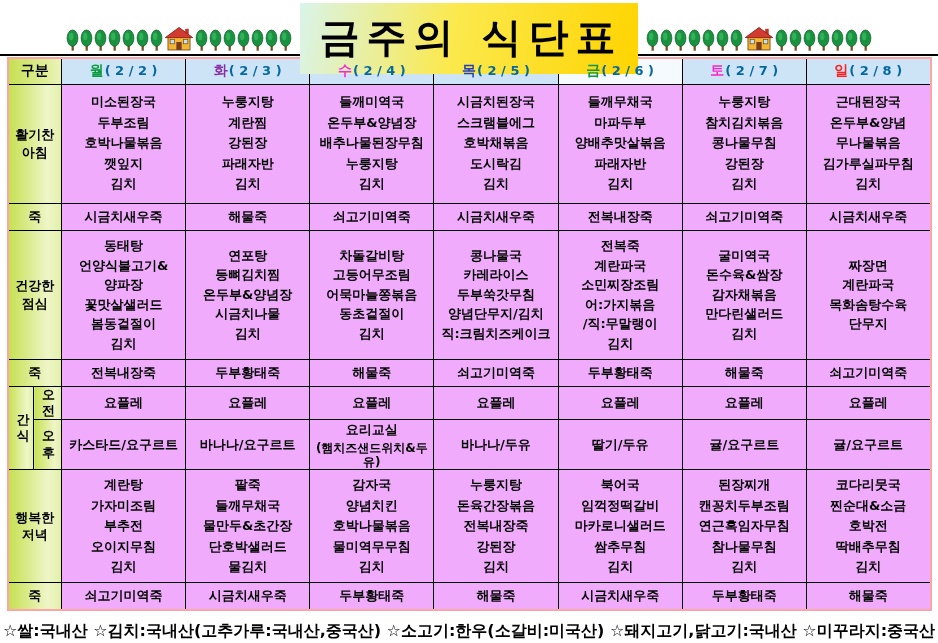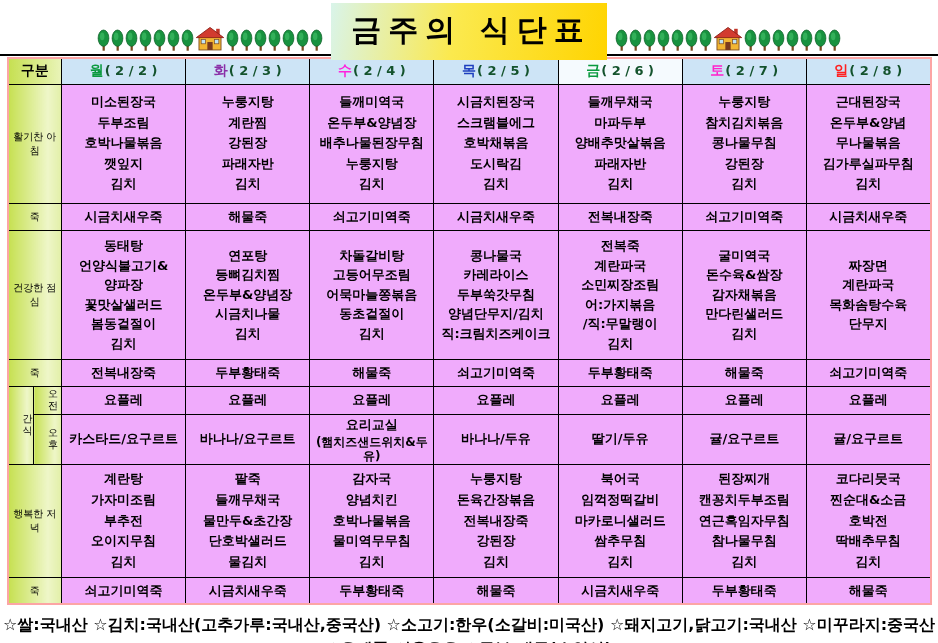--- a/index.html
+++ b/index.html
@@ -10,7 +10,7 @@
   .dicon{display:inline-block;line-height:0;}
   .title{align-self:flex-start;margin-top:3px;
          background:linear-gradient(100deg,#d9f4ea 0%,#fbe94e 45%,#ffd400 100%);
-         font-size:30px;font-weight:bold;letter-spacing:7px;padding:7px 16px 9px 20px;
+         font-size:40px;font-weight:bold;letter-spacing:7px;padding:7px 16px 9px 20px;
          white-space:nowrap;}
   table{border-collapse:collapse;table-layout:fixed;width:925px;margin:1px auto 0 auto;
         border:2px solid #fca5a5;}

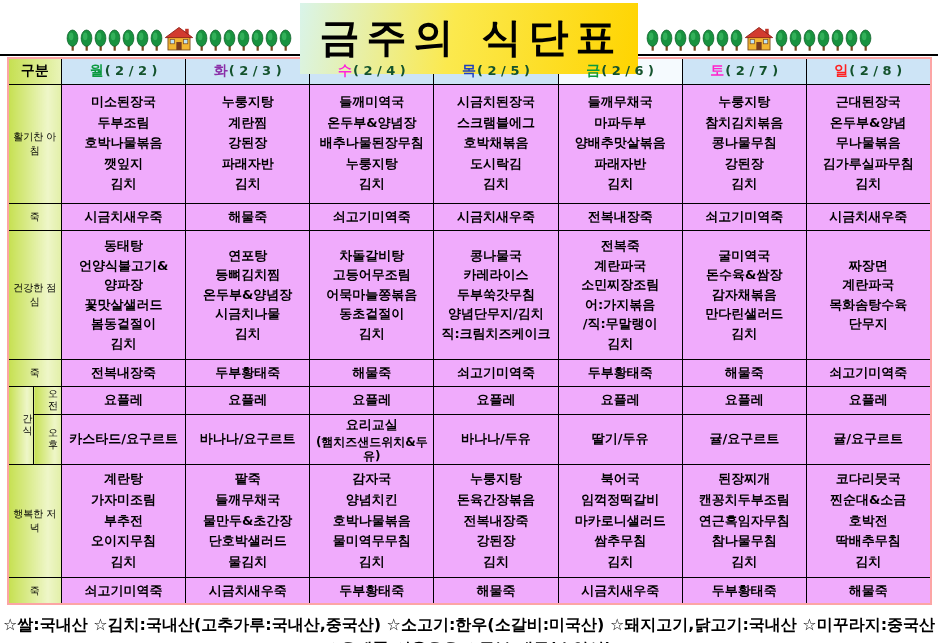--- a/index.html
+++ b/index.html
@@ -20,7 +20,7 @@
   .dayth{background:#cde4f6;font-size:14px;font-weight:bold;height:26px;}
   .dayth.hl{background:#f5fafe;}
   .dname{margin-right:1px;}
-  .ddate{color:#14532d;font-size:13px;}
+  .ddate{color:#0369a1;font-size:13px;}
   .rlabel{background:linear-gradient(90deg,#c6e052 0%,#eef6c8 75%,#e2efa8 100%);
           font-size:10px;font-weight:normal;line-height:1.35;margin-top:39px;}
   .vlabel{word-break:break-all;padding:0 14px;line-height:1.25;text-align:right;}

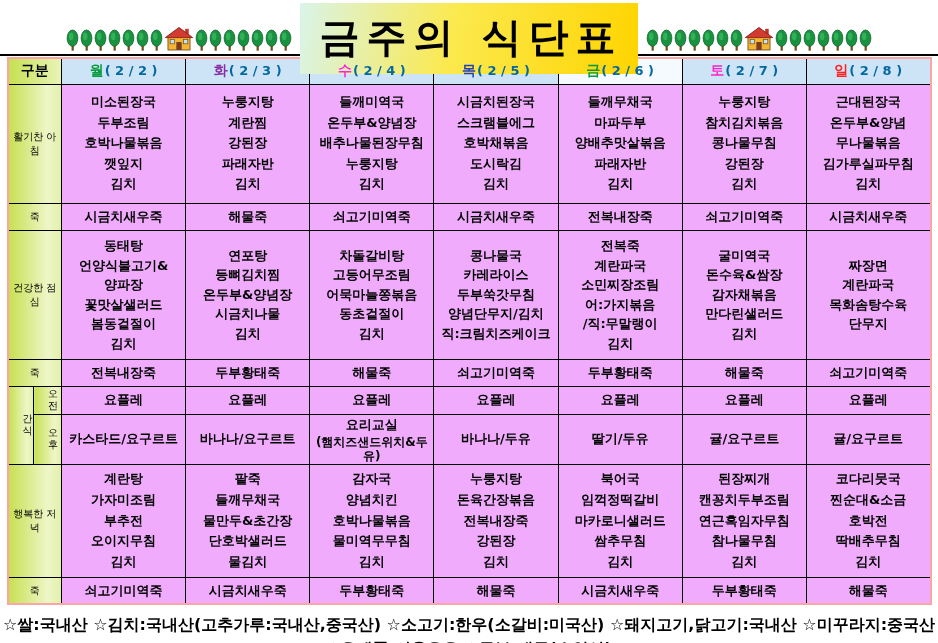--- a/index.html
+++ b/index.html
@@ -22,7 +22,7 @@
   .dname{margin-right:1px;}
   .ddate{color:#0369a1;font-size:13px;}
   .rlabel{background:linear-gradient(90deg,#c6e052 0%,#eef6c8 75%,#e2efa8 100%);
-          font-size:10px;font-weight:normal;line-height:1.35;margin-top:39px;}
+          font-size:13px;font-weight:bold;line-height:1.35;margin-top:39px;}
   .vlabel{word-break:break-all;padding:0 14px;line-height:1.25;text-align:right;}
   .cell{background:#f0abfc;font-size:13px;font-weight:bold;vertical-align:middle;}
   .cell .line{line-height:1.58;}

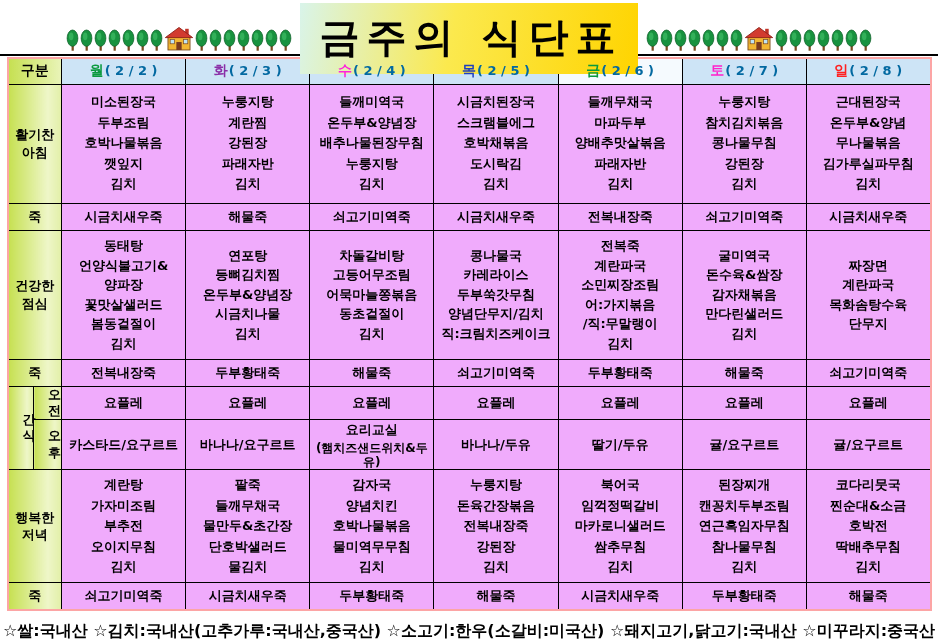--- a/index.html
+++ b/index.html
@@ -23,7 +23,7 @@
   .ddate{color:#0369a1;font-size:13px;}
   .rlabel{background:linear-gradient(90deg,#c6e052 0%,#eef6c8 75%,#e2efa8 100%);
           font-size:13px;font-weight:bold;line-height:1.35;margin-top:39px;}
-  .vlabel{word-break:break-all;padding:0 14px;line-height:1.25;text-align:right;}
+  .vlabel{word-break:break-all;padding:0 8px;line-height:1.25;text-align:right;}
   .cell{background:#f0abfc;font-size:13px;font-weight:bold;vertical-align:middle;}
   .cell .line{line-height:1.58;}
   .cell .line.sub{font-size:12px;line-height:1.2;}

